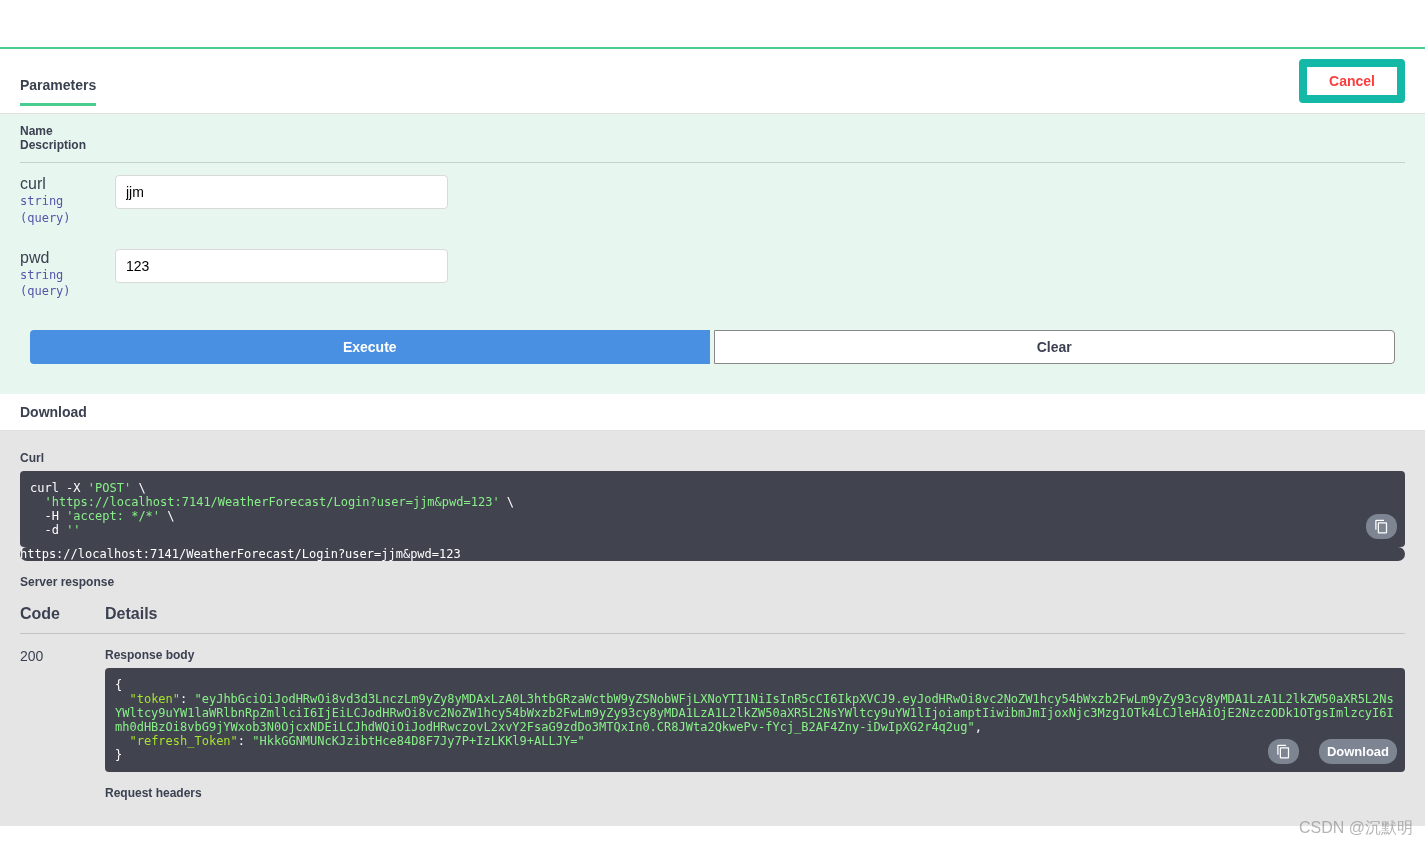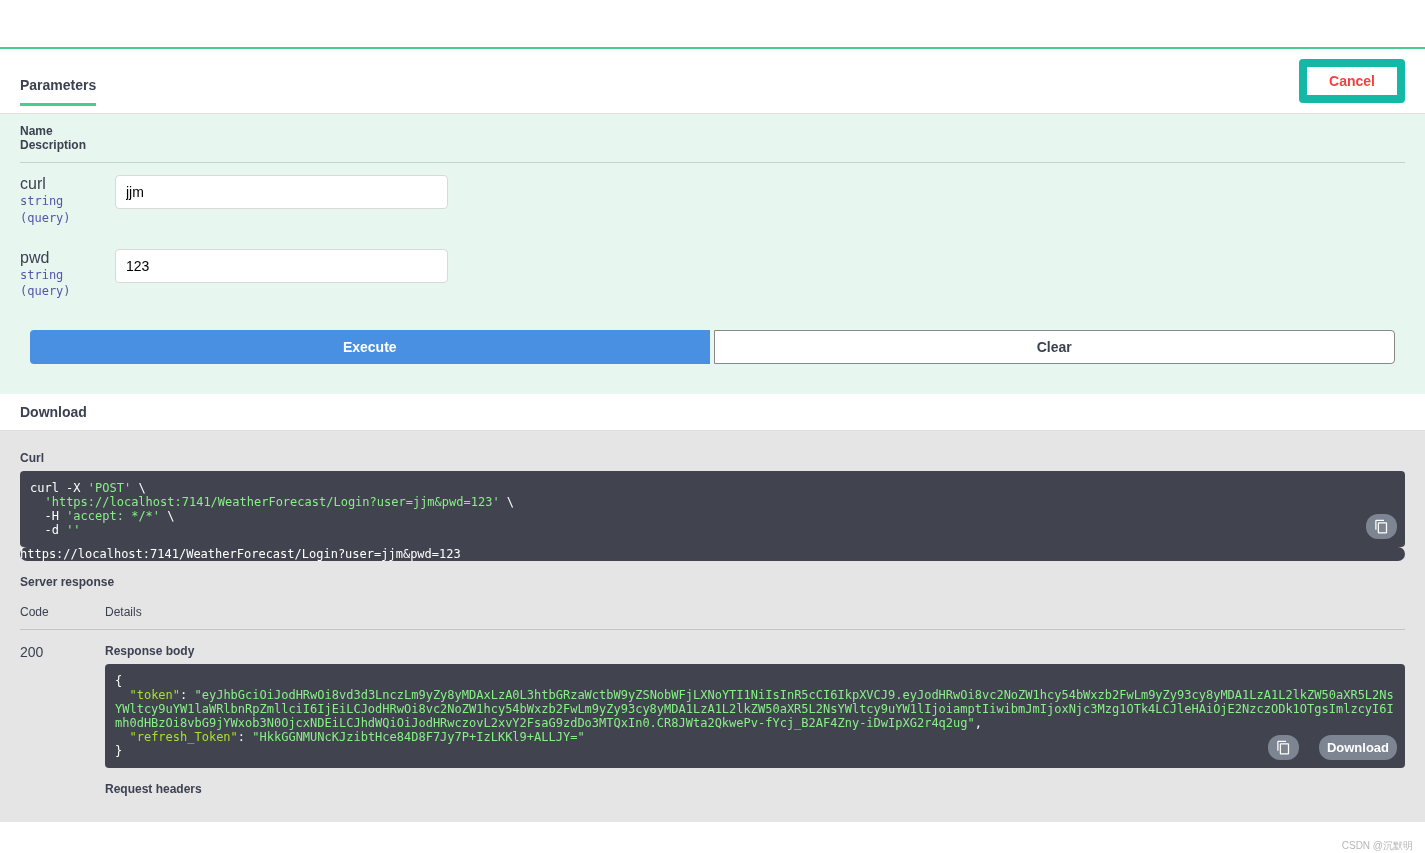--- a/index.html
+++ b/index.html
@@ -144,8 +144,8 @@
       display: flex;
       padding: 10px 0;
       border-bottom: 1px solid rgba(59,65,81,0.2);
-      font-weight: 400;
-      font-size: 12px;
+      font-weight: 700;
+      font-size: 16px;
     }
     .col-code { width: 85px; flex-shrink: 0; }
     .col-details { flex: 1; }

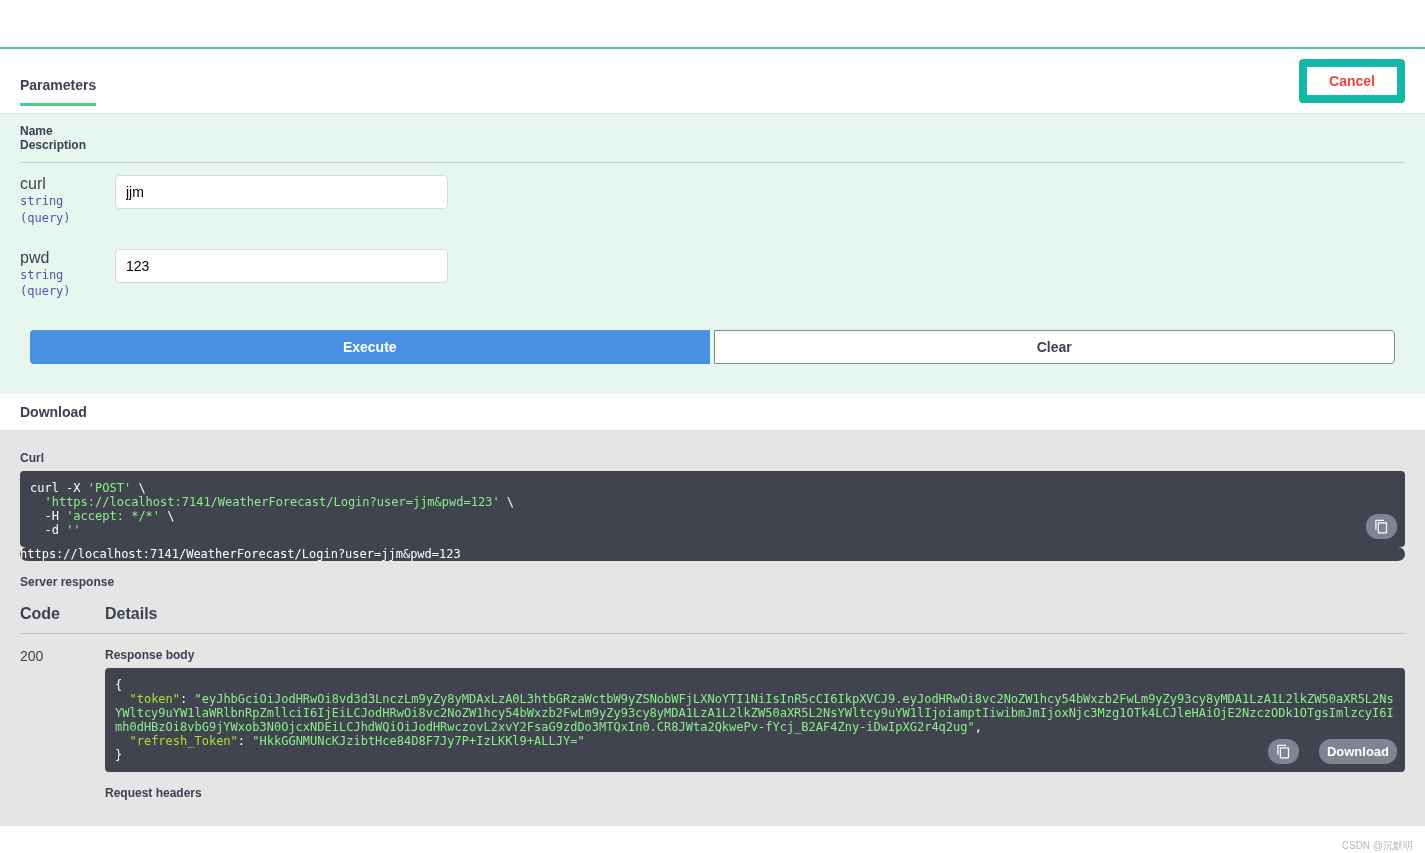--- a/index.html
+++ b/index.html
@@ -172,9 +172,9 @@
     .copy-icon svg, .copy-icon-json svg { width: 15px; height: 15px; fill: #fff; }
     .watermark {
       position: fixed;
-      bottom: 0;
+      bottom: 14px;
       right: 12px;
-      font-size: 10px;
+      font-size: 16px;
       color: rgba(120,120,120,0.55);
       pointer-events: none;
     }

